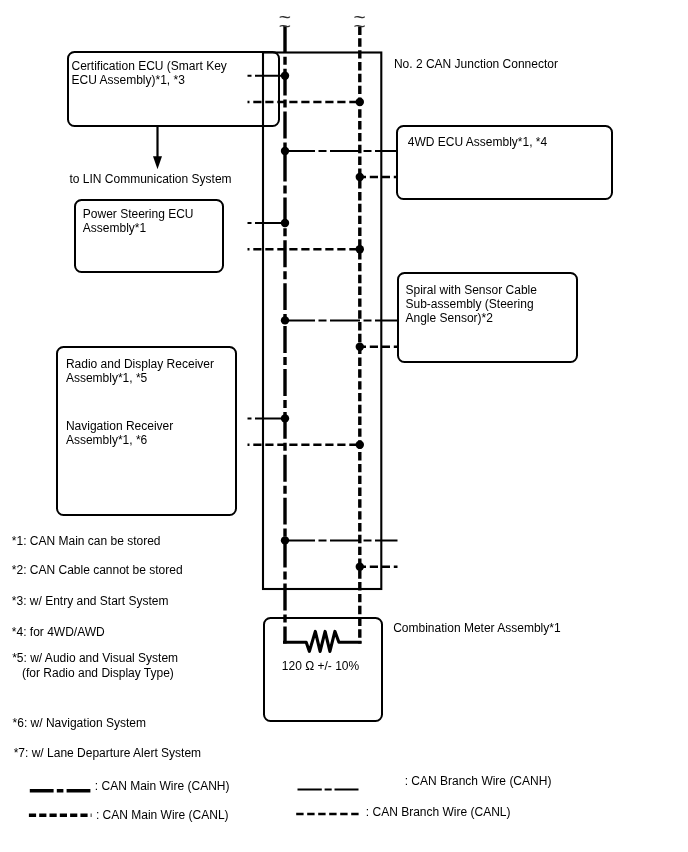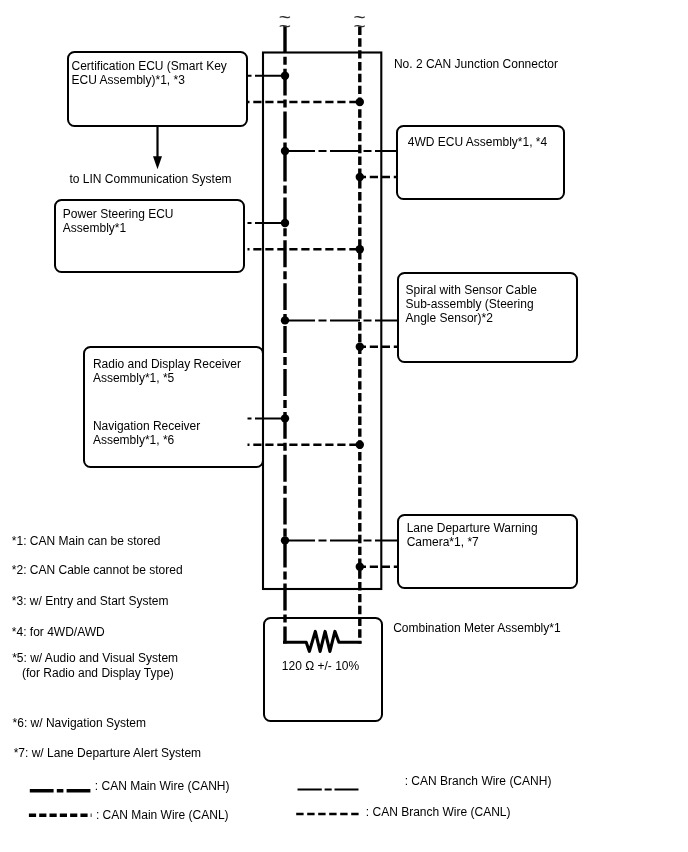--- a/index.html
+++ b/index.html
@@ -72,7 +72,7 @@
     <path d="M283,642.3 L306.2,642.3 L309.4,651.4 L315.3,631.4 L320.1,651.4 L325.1,631.4 L329.9,651.4 L334.9,631.4 L338.9,642.3 L361.5,642.3" stroke="#000" stroke-width="3.1" fill="none" stroke-linejoin="round" stroke-linecap="butt"></path>
   </svg>
 
-  <div class="ebox" style="left:67.1px;top:51px;width:181px;height:75.5px;">
+  <div class="ebox" style="left:67.1px;top:51px;width:213px;height:75.5px;">
     <span class="txt" style="left:2.4px;top:5.6px;">Certification ECU (Smart Key
 ECU Assembly)*1, *3</span>
   </div>

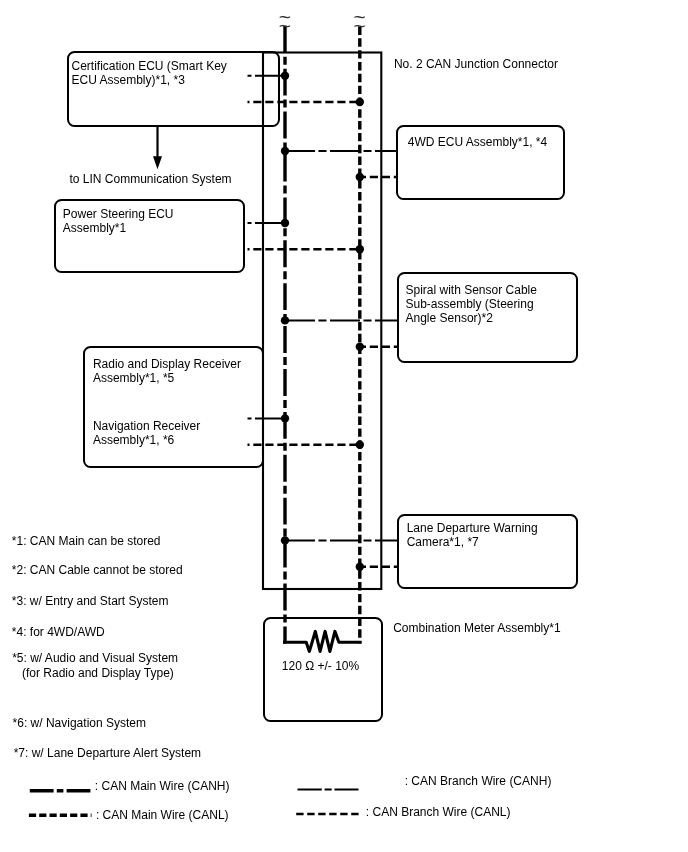--- a/index.html
+++ b/index.html
@@ -87,7 +87,7 @@
 Assembly*1, *6</span>
   </div>
 
-  <div class="ebox" style="left:396.4px;top:124.8px;width:169px;height:75px;">
+  <div class="ebox" style="left:396.4px;top:124.8px;width:217px;height:75px;">
     <span class="txt" style="left:9.4px;top:8px;">4WD ECU Assembly*1, *4</span>
   </div>
   <div class="ebox" style="left:396.5px;top:271.8px;width:181.4px;height:91px;">

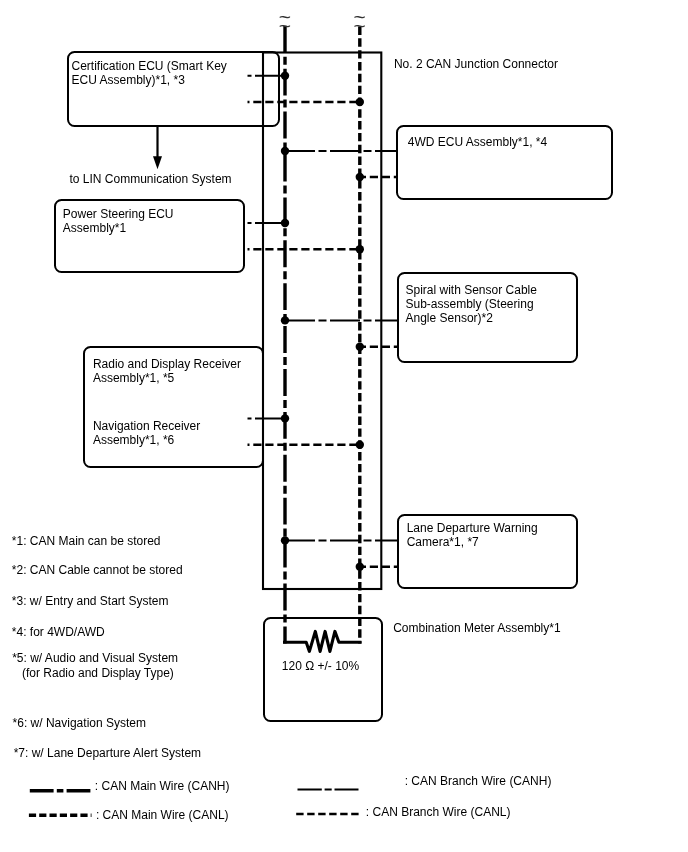--- a/index.html
+++ b/index.html
@@ -76,7 +76,7 @@
     <span class="txt" style="left:2.4px;top:5.6px;">Certification ECU (Smart Key
 ECU Assembly)*1, *3</span>
   </div>
-  <div class="ebox" style="left:54px;top:198.9px;width:191px;height:74.4px;">
+  <div class="ebox" style="left:74px;top:198.9px;width:150px;height:74.4px;">
     <span class="txt" style="left:6.8px;top:5.9px;">Power Steering ECU
 Assembly*1</span>
   </div>

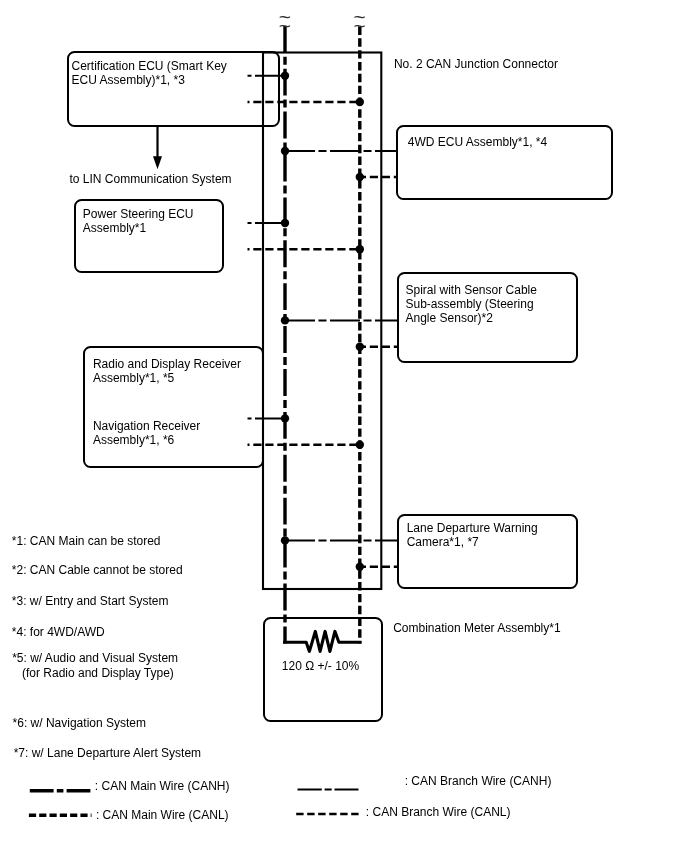--- a/index.html
+++ b/index.html
@@ -80,7 +80,7 @@
     <span class="txt" style="left:6.8px;top:5.9px;">Power Steering ECU
 Assembly*1</span>
   </div>
-  <div class="ebox" style="left:83px;top:345.7px;width:181.1px;height:122px;">
+  <div class="ebox" style="left:56px;top:345.7px;width:181.1px;height:170px;">
     <span class="txt" style="left:7.9px;top:8.9px;">Radio and Display Receiver
 Assembly*1, *5</span>
     <span class="txt" style="left:7.9px;top:71px;">Navigation Receiver

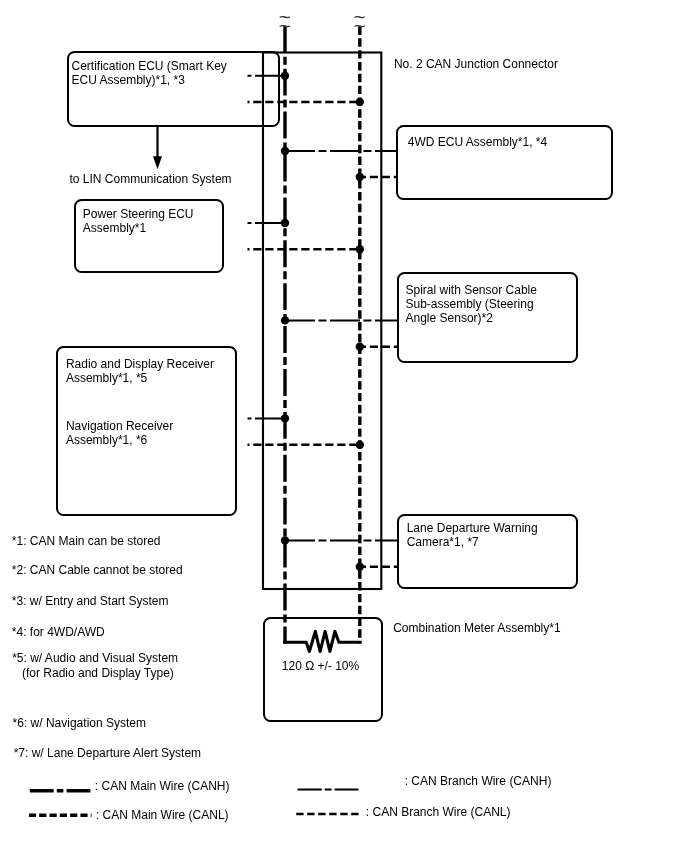--- a/index.html
+++ b/index.html
@@ -95,10 +95,6 @@
 Sub-assembly (Steering
 Angle Sensor)*2</span>
   </div>
-  <div class="ebox" style="left:396.5px;top:514.3px;width:181.6px;height:74.6px;">
-    <span class="txt" style="left:8.2px;top:4.4px;">Lane Departure Warning
-Camera*1, *7</span>
-  </div>
 
   <div class="ebox" style="left:262.5px;top:617.2px;width:120.5px;height:105.2px;">
   </div>

